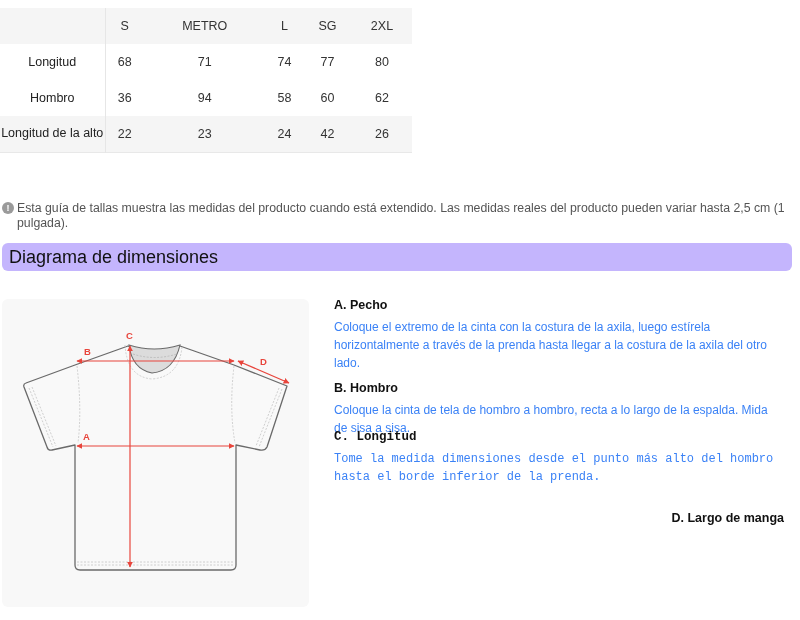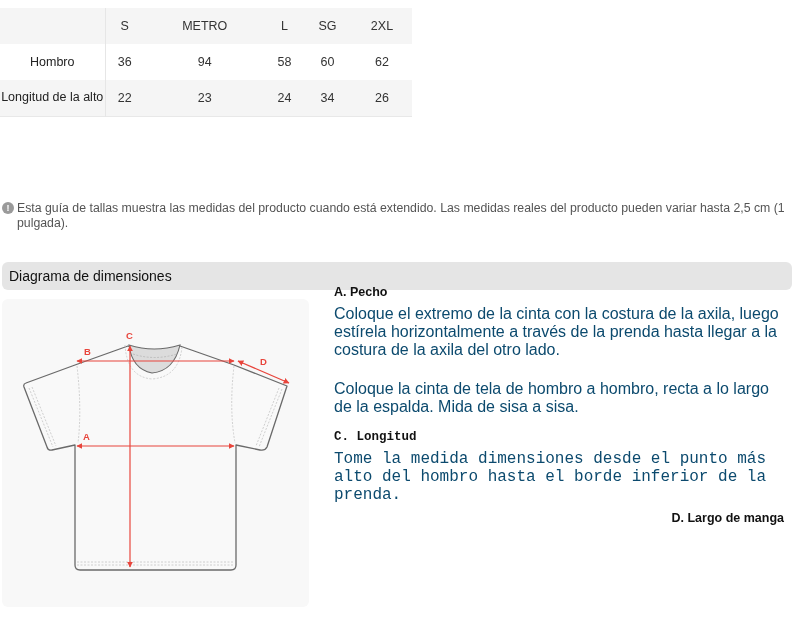--- a/index.html
+++ b/index.html
@@ -42,6 +42,14 @@
     <th>L</th>
     <th>SG</th>
     <th>2XL</th>
+  </tr>
+  <tr>
+    <td class="label-col">Longitud</td>
+    <td>68</td>
+    <td>71</td>
+    <td>74</td>
+    <td>77</td>
+    <td>80</td>
   </tr>
   <tr>
     <td class="label-col">Hombro</td>

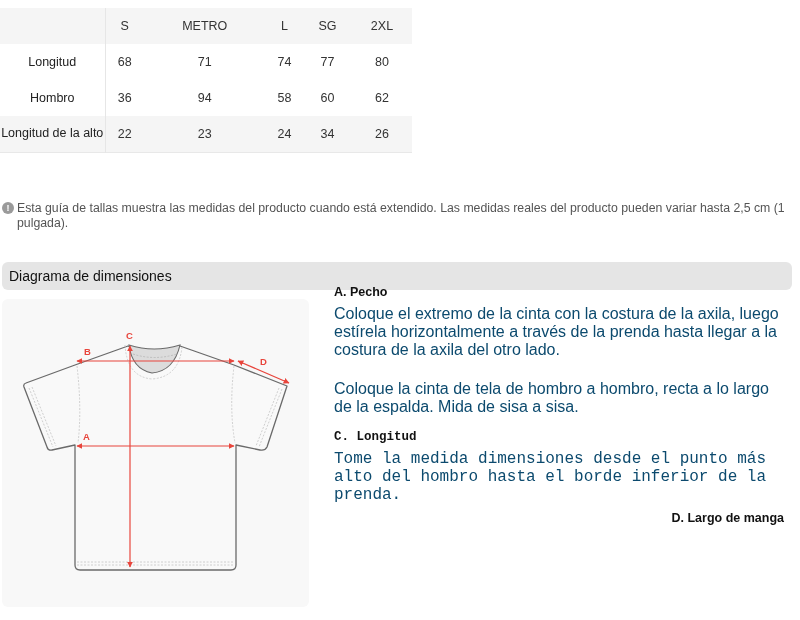--- a/index.html
+++ b/index.html
@@ -64,7 +64,7 @@
     <td>22</td>
     <td>23</td>
     <td>24</td>
-    <td>34</td>
+    <td>42</td>
     <td>26</td>
   </tr>
 </tbody>

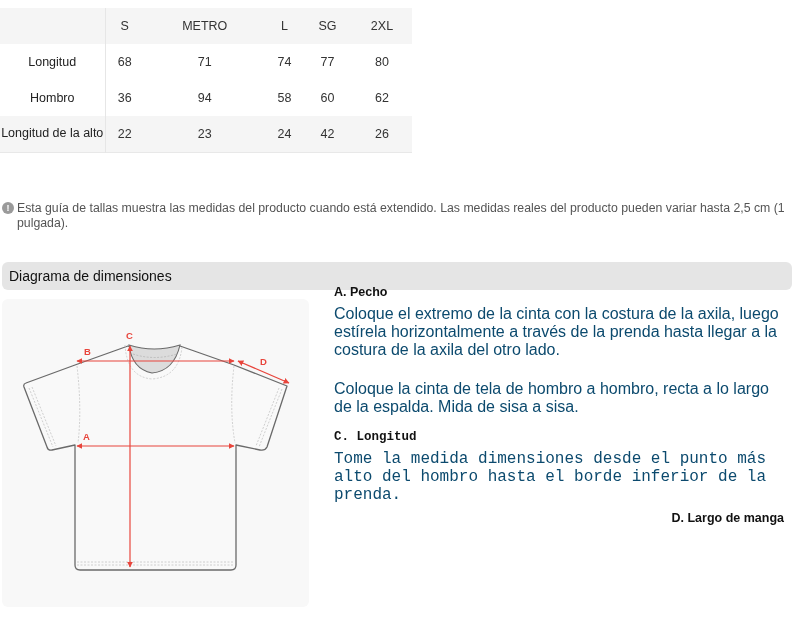--- a/index.html
+++ b/index.html
@@ -19,7 +19,7 @@
   .note .info-icon { position: absolute; left: 0; top: 1px; width: 12px; height: 12px; border-radius: 50%; background: #9a9a9a; color: #fff; font-size: 9px; font-weight: bold; line-height: 12px; text-align: center; }
 
   
-  .section-header { position: absolute; left: 2px; top: 262px; width: 790px; height: 28px; background: #e5e5e5; border-radius: 6px; padding-left: 7px; font-size: 14px; line-height: 28px; color: #111; }
+  .section-header { position: absolute; left: 2px; top: 243px; width: 790px; height: 28px; background: #c4b5fd; border-radius: 6px; padding-left: 7px; font-size: 18px; line-height: 28px; color: #111; }
 
   
   .diagram-card { position: absolute; left: 2px; top: 299px; width: 307px; height: 308px; background: #f8f8f8; border-radius: 6px; }

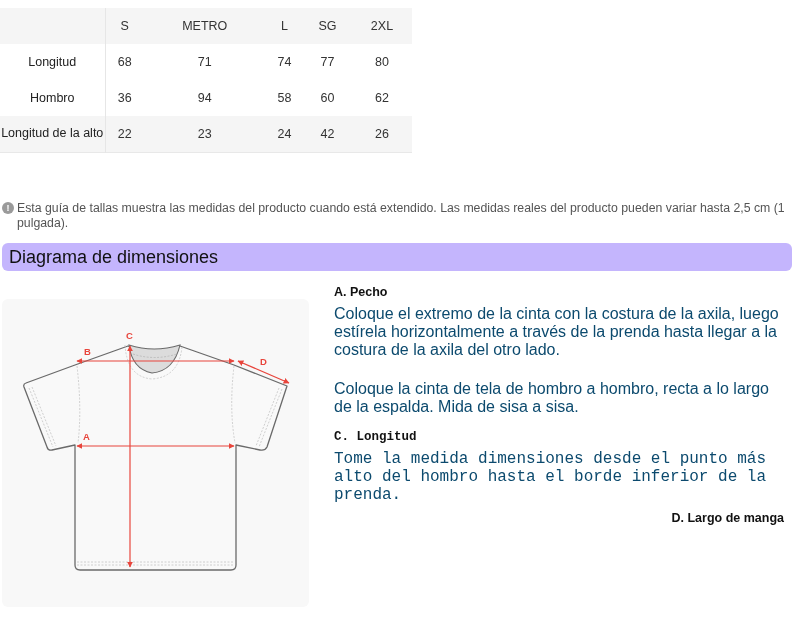--- a/index.html
+++ b/index.html
@@ -132,7 +132,7 @@
   </svg>
 </div>
 
-<div class="desc" style="top:284px;">
+<div class="desc" style="top:297px;">
   <div class="d-title">A. Pecho</div>
   <div class="d-text">Coloque el extremo de la cinta con la costura de la axila, luego estírela horizontalmente a través de la prenda hasta llegar a la costura de la axila del otro lado.</div>
 </div>

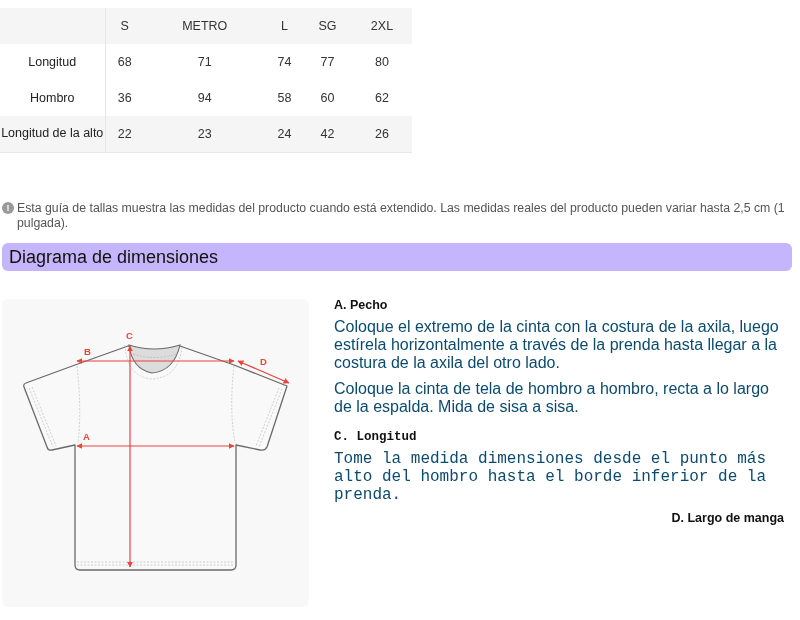--- a/index.html
+++ b/index.html
@@ -28,7 +28,7 @@
   
   .desc { position: absolute; left: 334px; width: 450px; }
   .desc .d-title { font-size: 12.5px; font-weight: bold; color: #111; line-height: 16px; margin-bottom: 5px; }
-  .desc .d-text { font-size: 16px; color: #0c4a6e; line-height: 18px; }
+  .desc .d-text { font-size: 12px; color: #3b82f6; line-height: 18px; }
 </style>
 </head>
 <body>

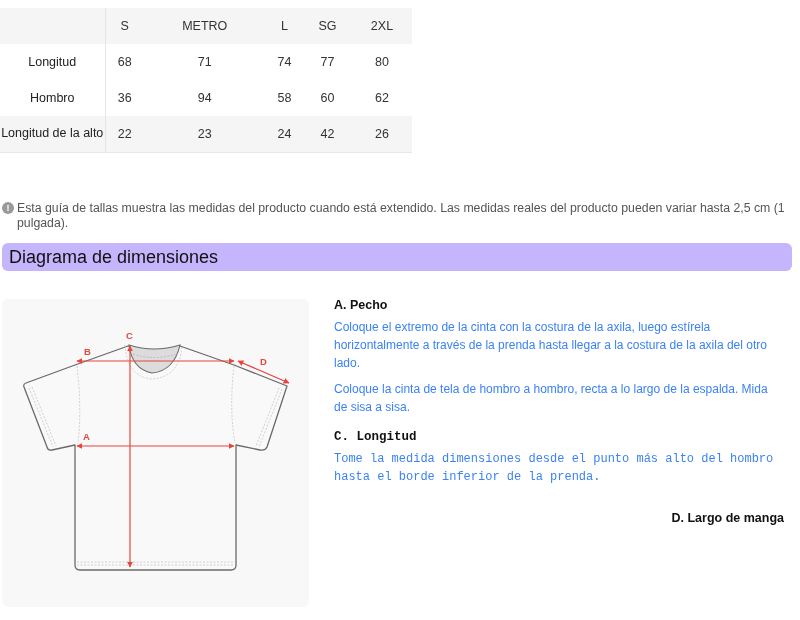--- a/index.html
+++ b/index.html
@@ -137,6 +137,7 @@
   <div class="d-text">Coloque el extremo de la cinta con la costura de la axila, luego estírela horizontalmente a través de la prenda hasta llegar a la costura de la axila del otro lado.</div>
 </div>
 <div class="desc" style="top:380px;">
+  <div class="d-title">B. Hombro</div>
   <div class="d-text">Coloque la cinta de tela de hombro a hombro, recta a lo largo de la espalda. Mida de sisa a sisa.</div>
 </div>
 <div class="desc" style="top:429px;font-family:Liberation Mono, monospace;">

